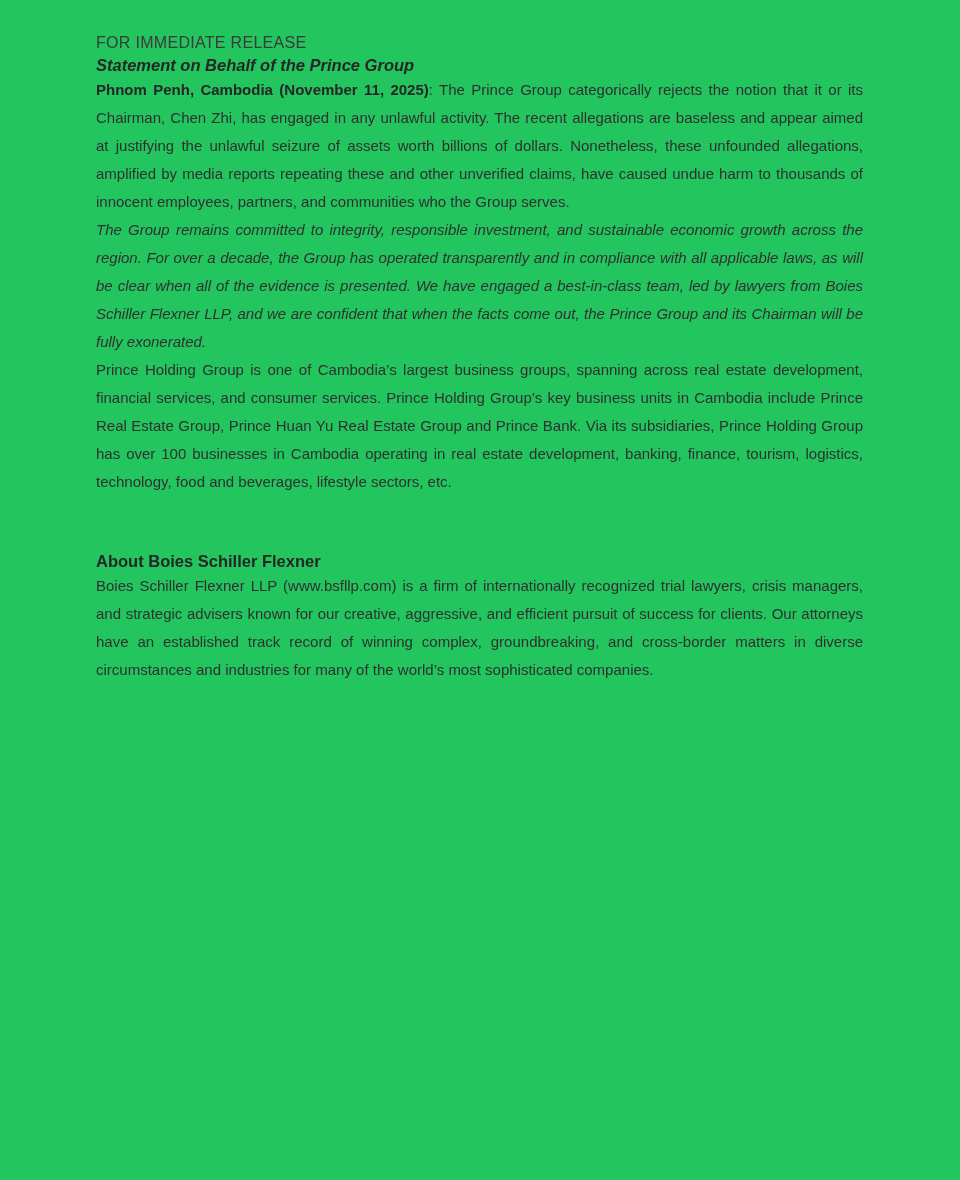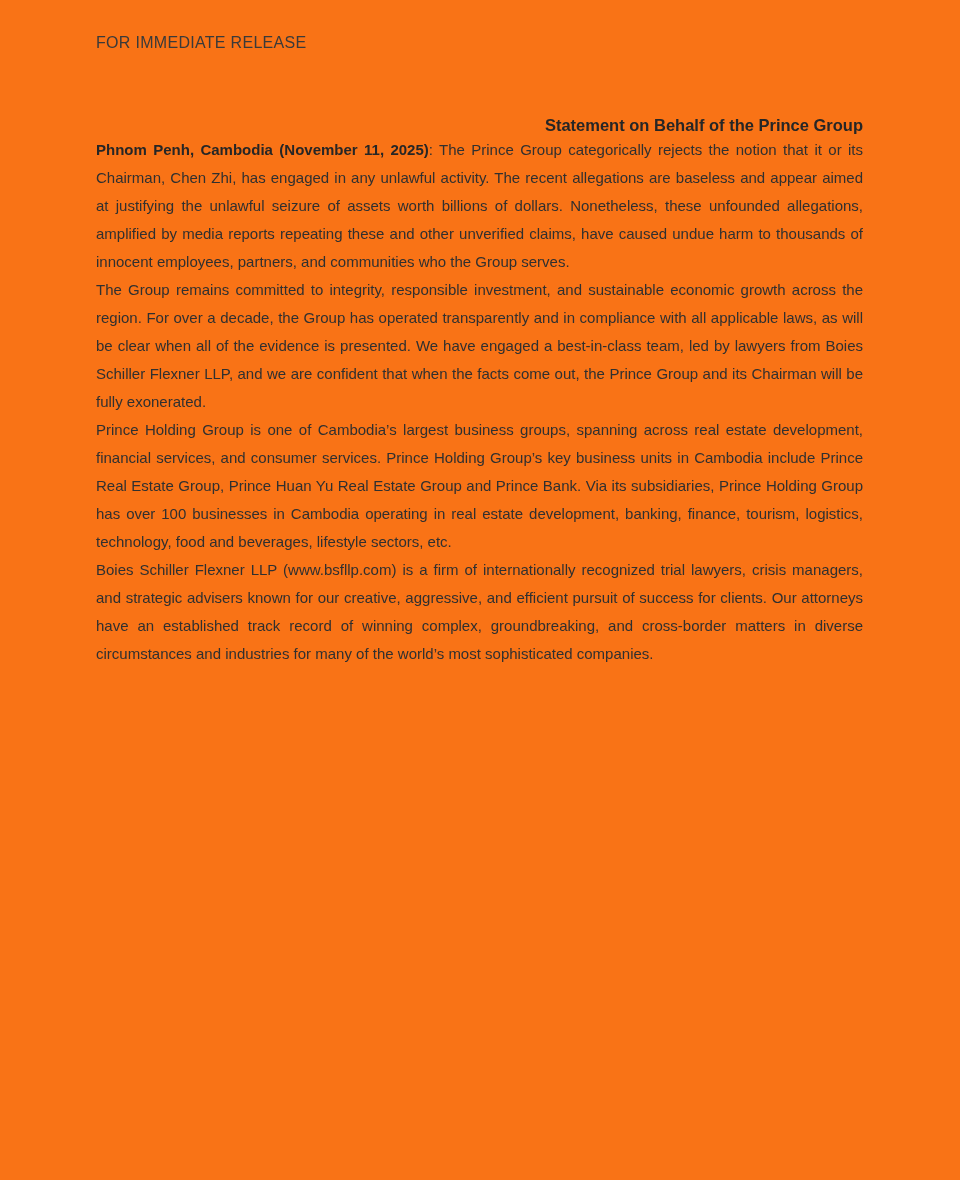--- a/index.html
+++ b/index.html
@@ -19,7 +19,7 @@
     width: 960px;
     height: 1180px;
     padding: 32px 97px 1px 96px;
-    background: #f97316;
+    background: #22c55e;
     overflow: hidden;
   }
   .release-line {

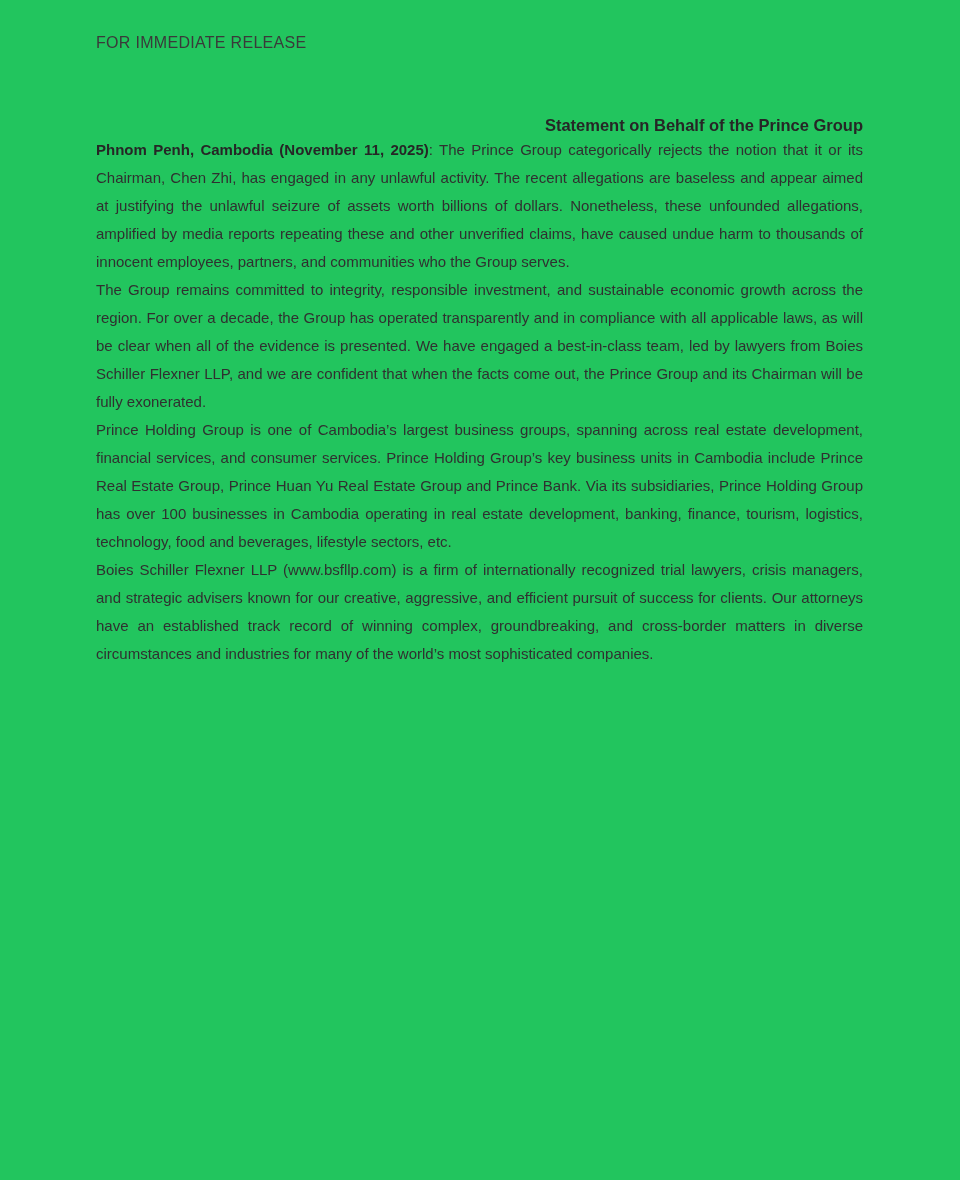--- a/index.html
+++ b/index.html
@@ -29,12 +29,12 @@
     line-height: 22px;
   }
   .doc-title {
-    margin-top: 60px;
-    text-align: right;
+    text-align: left;
     font-weight: bold;
     font-size: 16.5px;
     line-height: 22px;
     color: #262626;
+    font-style: italic;
   }
   p.body-para {
     margin: 0;

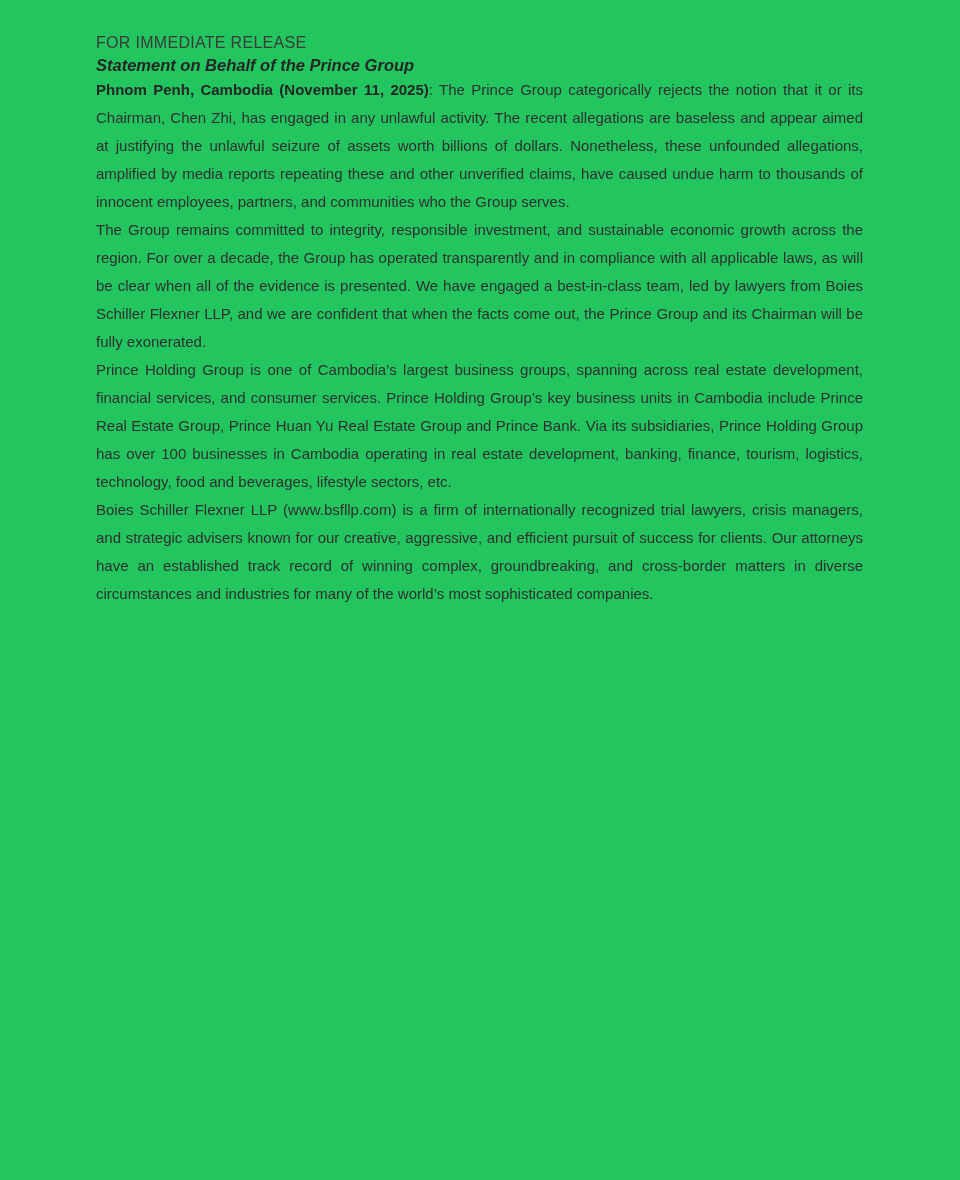--- a/index.html
+++ b/index.html
@@ -44,7 +44,7 @@
     color: #303030;
   }
   .mt-first  { margin-top: 62px; }
-  .mt-para   { margin-top: 53px; }
+  .mt-para   { margin-top: 53px; font-style: italic; }
   .section-heading {
     margin-top: 54px;
     font-weight: bold;

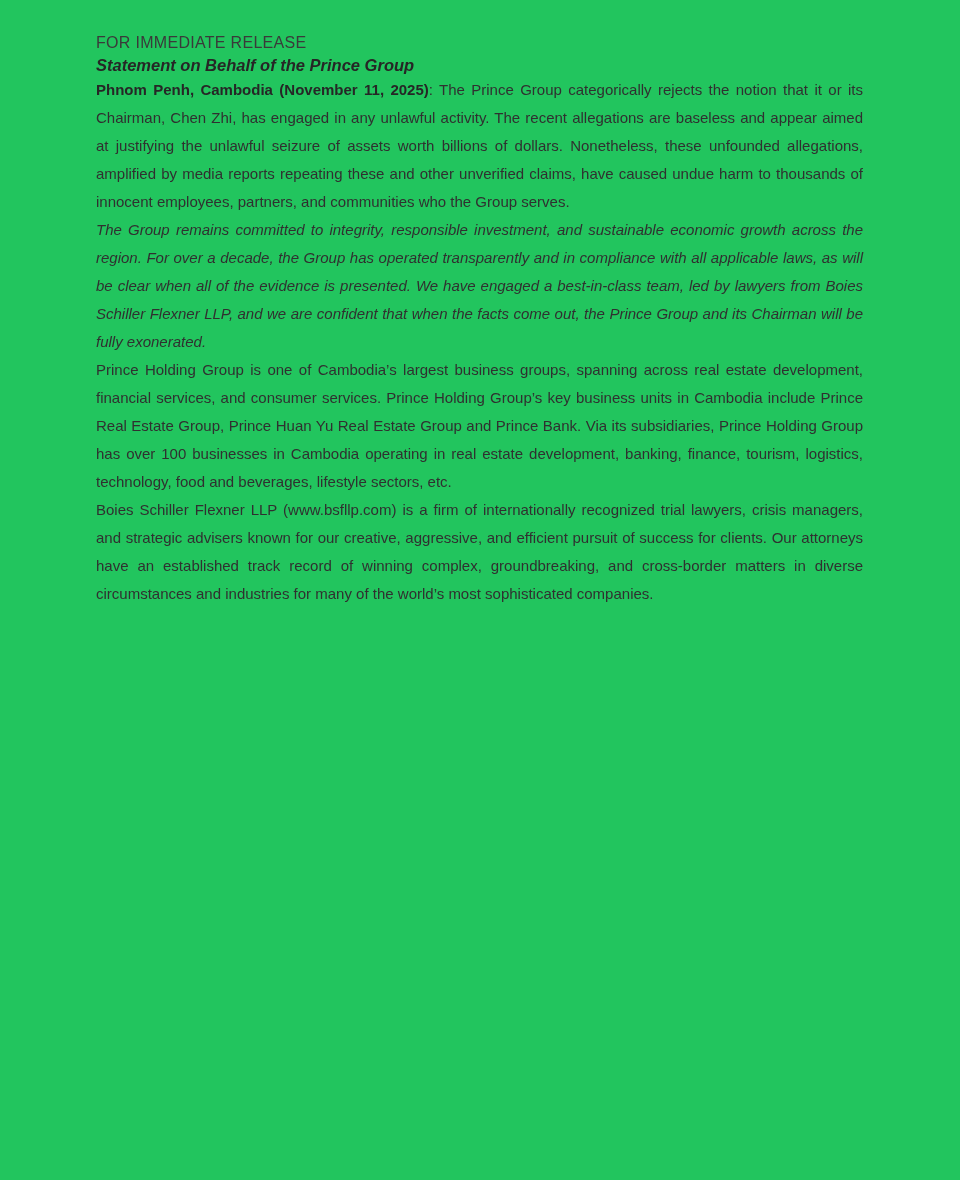--- a/index.html
+++ b/index.html
@@ -72,6 +72,7 @@
 
   <p class="body-para mt-after-heading">Prince Holding Group is one of Cambodia’s largest business groups, spanning across real estate development, financial services, and consumer services. Prince Holding Group’s key business units in Cambodia include Prince Real Estate Group, Prince Huan Yu Real Estate Group and Prince Bank. Via its subsidiaries, Prince Holding Group has over 100 businesses in Cambodia operating in real estate development, banking, finance, tourism, logistics, technology, food and beverages, lifestyle sectors, etc.</p>
 
+  <div class="section-heading">About Boies Schiller Flexner</div>
 
   <p class="body-para mt-after-heading"><span>Boies Schiller Flexner LLP (</span><span class="inline-url">www.bsfllp.com</span><span>) is a firm of internationally recognized trial lawyers, crisis managers, and strategic advisers known for our creative, aggressive, and efficient pursuit of success for clients. Our attorneys have an established track record of winning complex, groundbreaking, and cross-border matters in diverse circumstances and industries for many of the world’s most sophisticated companies.</span></p>
 

